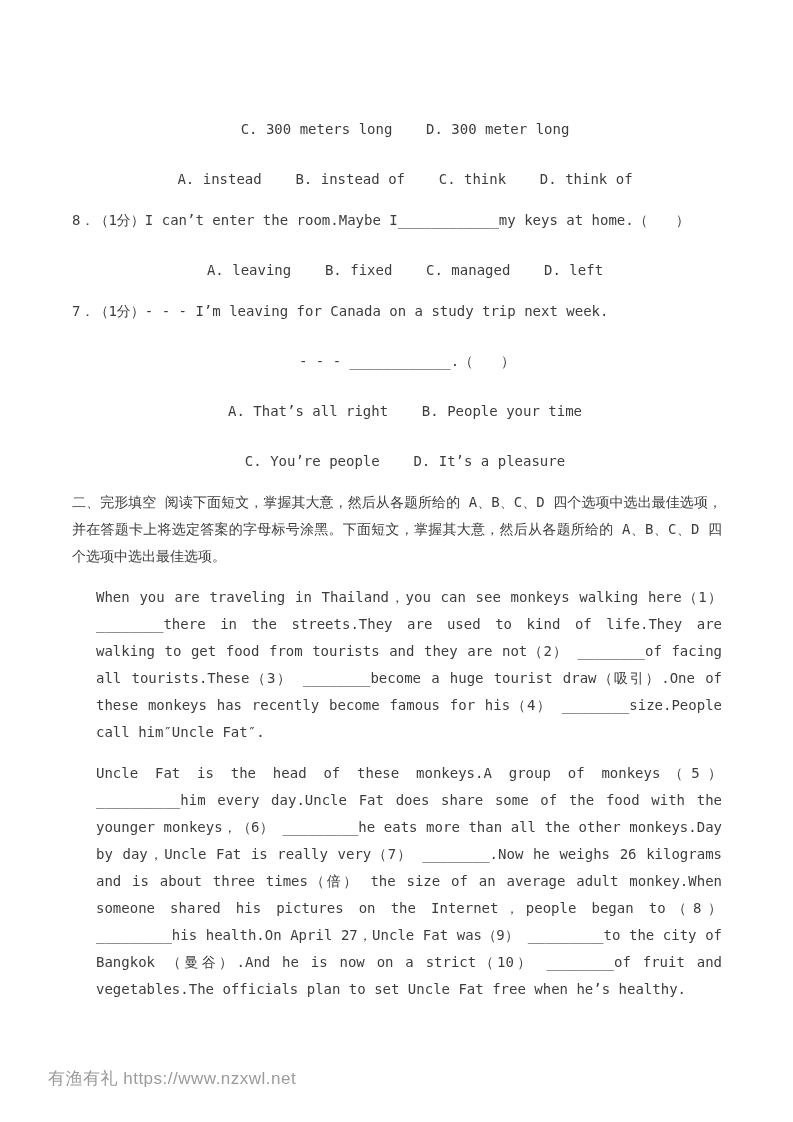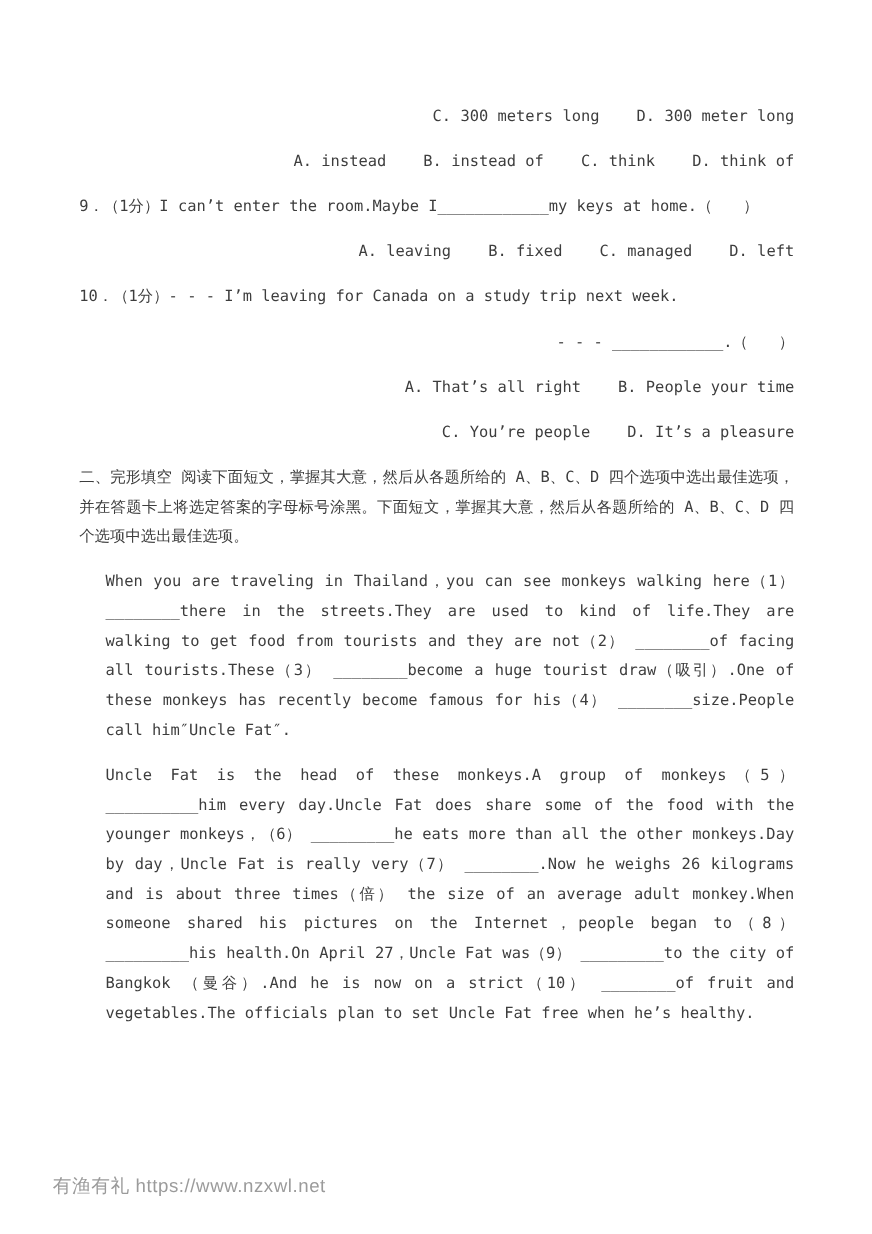--- a/index.html
+++ b/index.html
@@ -26,7 +26,8 @@
     text-align: justify;
   }
   .para.left {
-    text-align: right;
+    text-align: center;
+    margin-top: 23px;
   }
   .indent-sm { padding-left: 16px; }
   .indent-md { padding-left: 20px; }

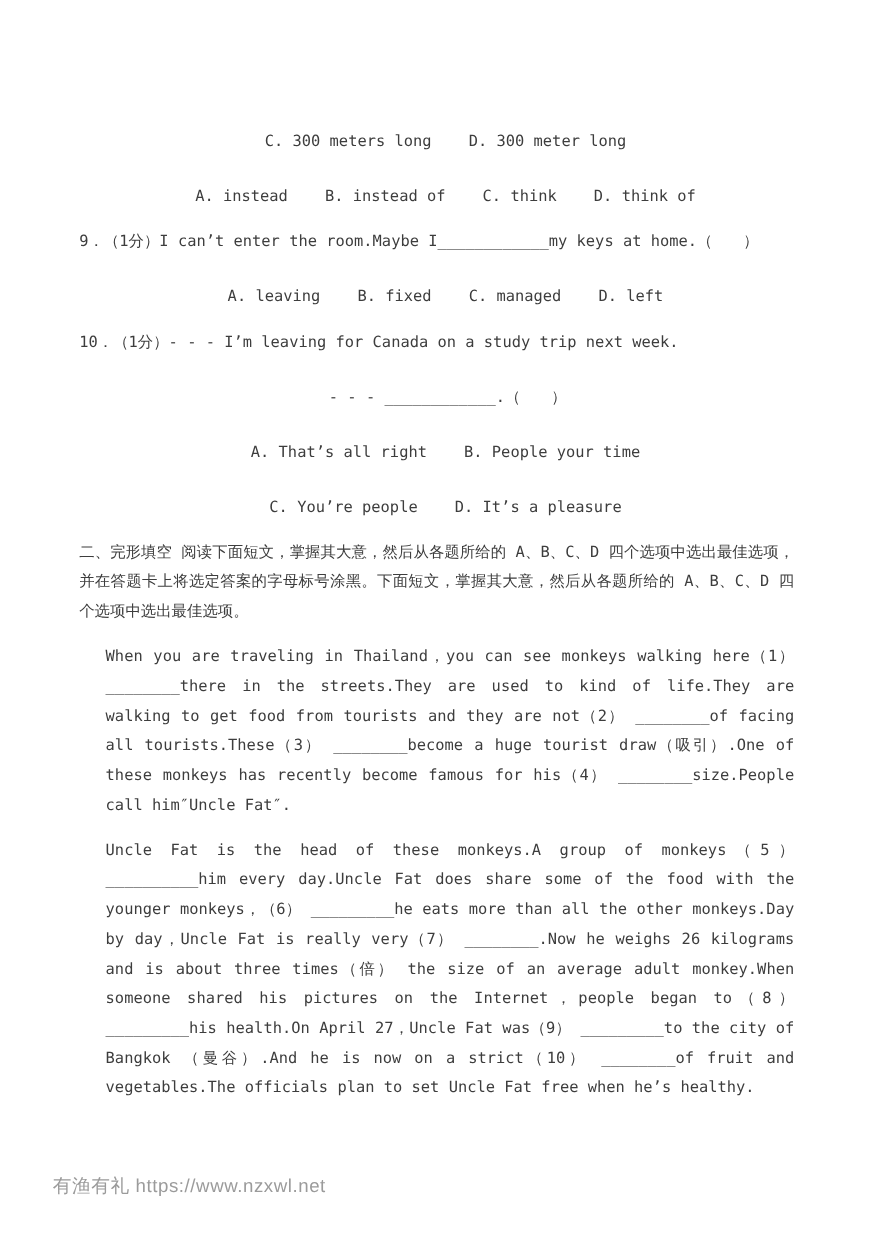--- a/index.html
+++ b/index.html
@@ -56,7 +56,7 @@
 
   <p class="para left indent-sm">A. instead    B. instead of    C. think    D. think of</p>
 
-  <p class="para">9．（1分）I can’t enter the room.Maybe I____________my keys at home.（　　）</p>
+  <p class="para">8．（1分）I can’t enter the room.Maybe I____________my keys at home.（　　）</p>
 
   <p class="para left indent-sm">A. leaving    B. fixed    C. managed    D. left</p>
 

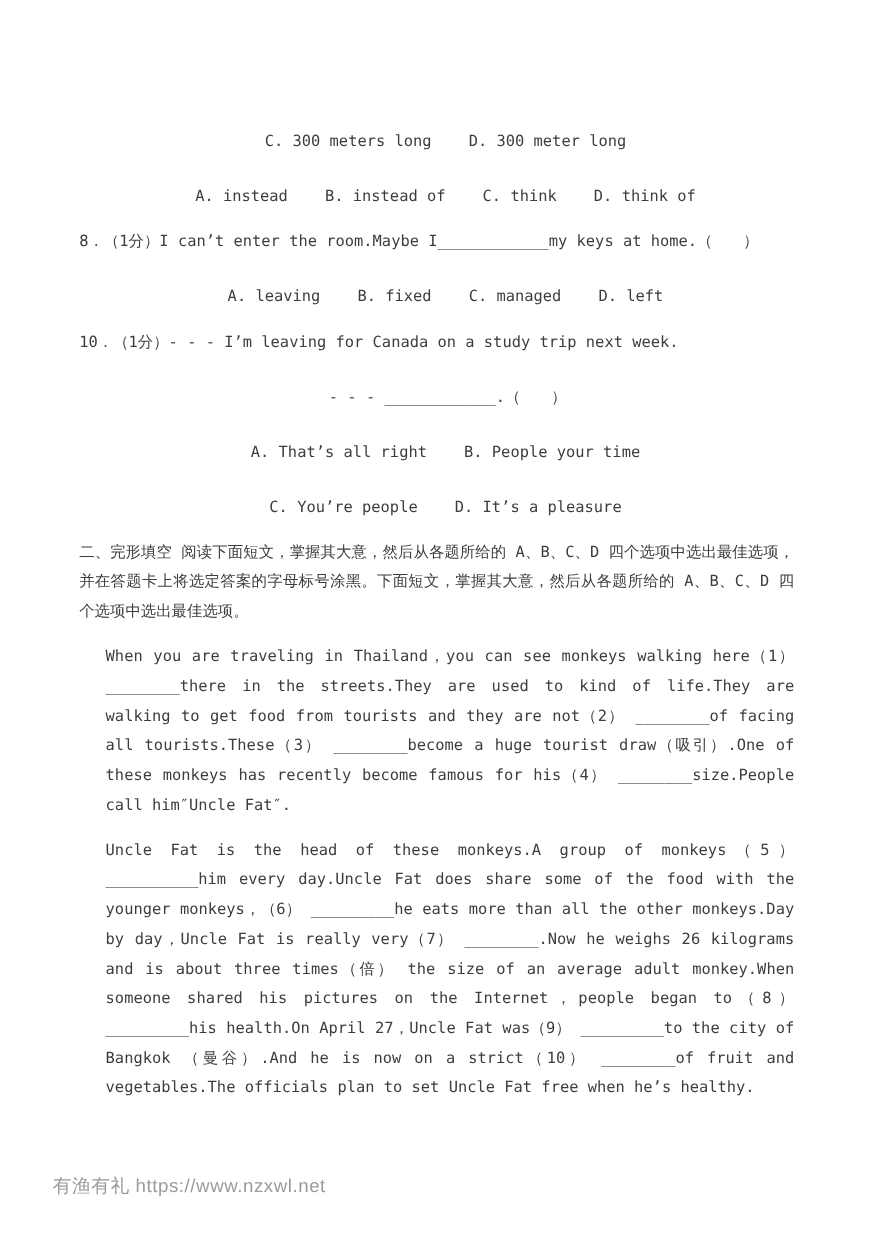--- a/index.html
+++ b/index.html
@@ -60,7 +60,7 @@
 
   <p class="para left indent-sm">A. leaving    B. fixed    C. managed    D. left</p>
 
-  <p class="para">10．（1分）- - - I’m leaving for Canada on a study trip next week.</p>
+  <p class="para">7．（1分）- - - I’m leaving for Canada on a study trip next week.</p>
 
   <p class="para left indent-md">- - - ____________.（　　）</p>
 

